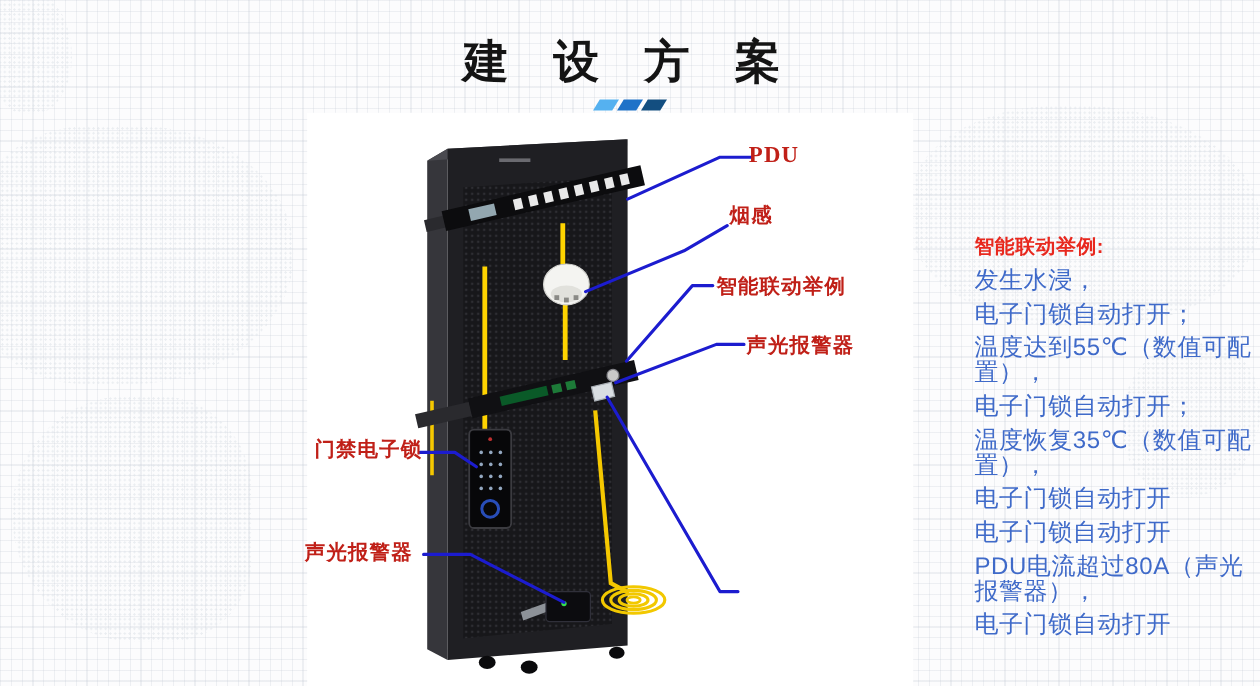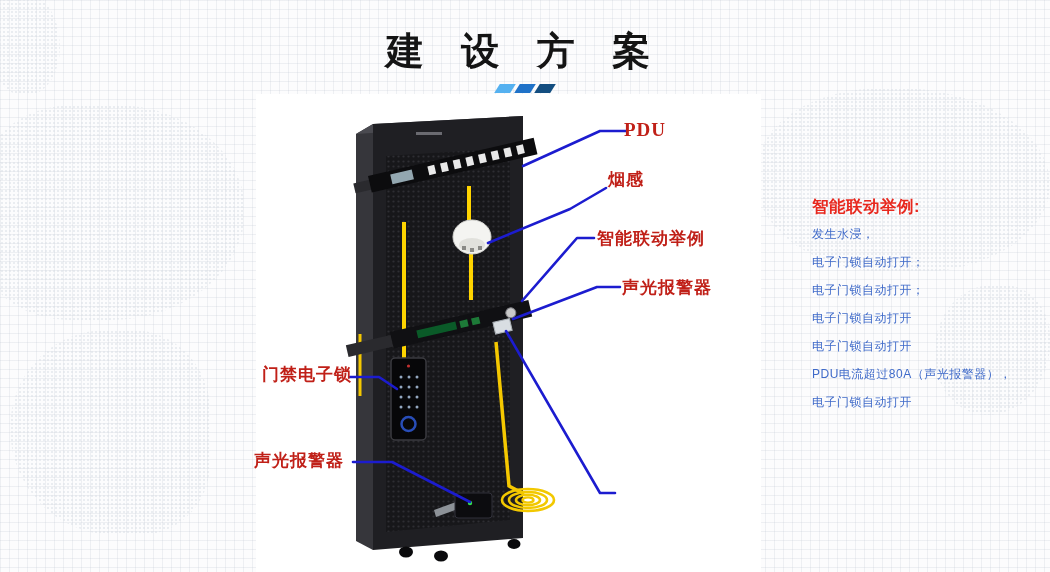--- a/index.html
+++ b/index.html
@@ -73,7 +73,7 @@
     line-height:21px; margin-bottom:7px; letter-spacing:.5px;
   }
   .panel .line{
-    color:#3f6ac9; font-size:12px; line-height:21px; margin-bottom:7px;
+    color:#3f6ac9; font-size:20px; line-height:21px; margin-bottom:7px;
     letter-spacing:.5px;
   }
 </style>

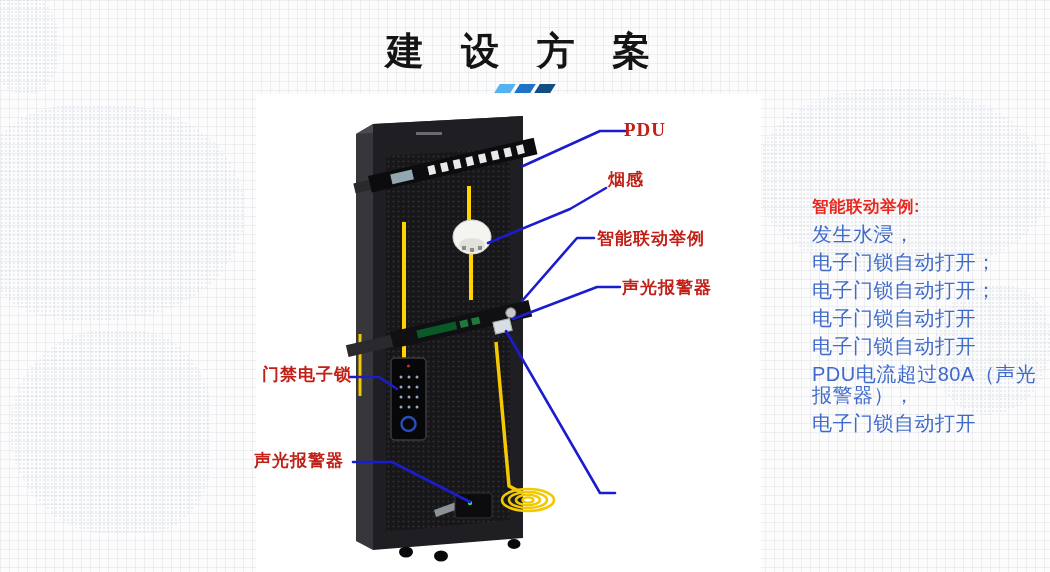--- a/index.html
+++ b/index.html
@@ -209,6 +209,7 @@
     <div class="heading">智能联动举例:</div>
     <div class="line">发生水浸，</div>
     <div class="line">电子门锁自动打开；</div>
+    <div class="line">温度达到55℃（数值可配置），</div>
     <div class="line">电子门锁自动打开；</div>
     <div class="line">电子门锁自动打开</div>
     <div class="line">电子门锁自动打开</div>

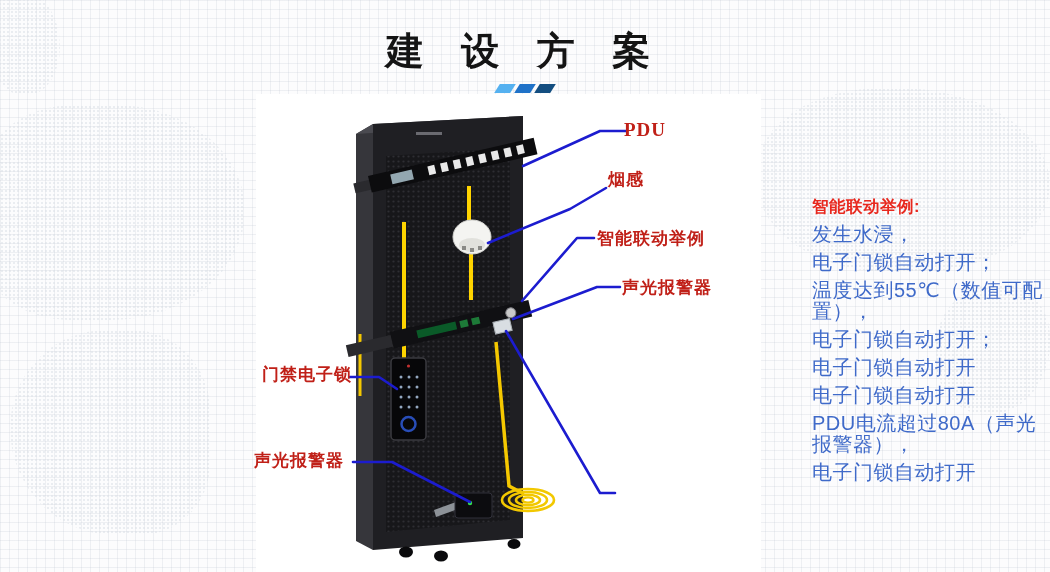--- a/index.html
+++ b/index.html
@@ -211,6 +211,7 @@
     <div class="line">电子门锁自动打开；</div>
     <div class="line">温度达到55℃（数值可配置），</div>
     <div class="line">电子门锁自动打开；</div>
+    <div class="line">温度恢复35℃（数值可配置），</div>
     <div class="line">电子门锁自动打开</div>
     <div class="line">电子门锁自动打开</div>
     <div class="line">PDU电流超过80A（声光报警器），</div>

